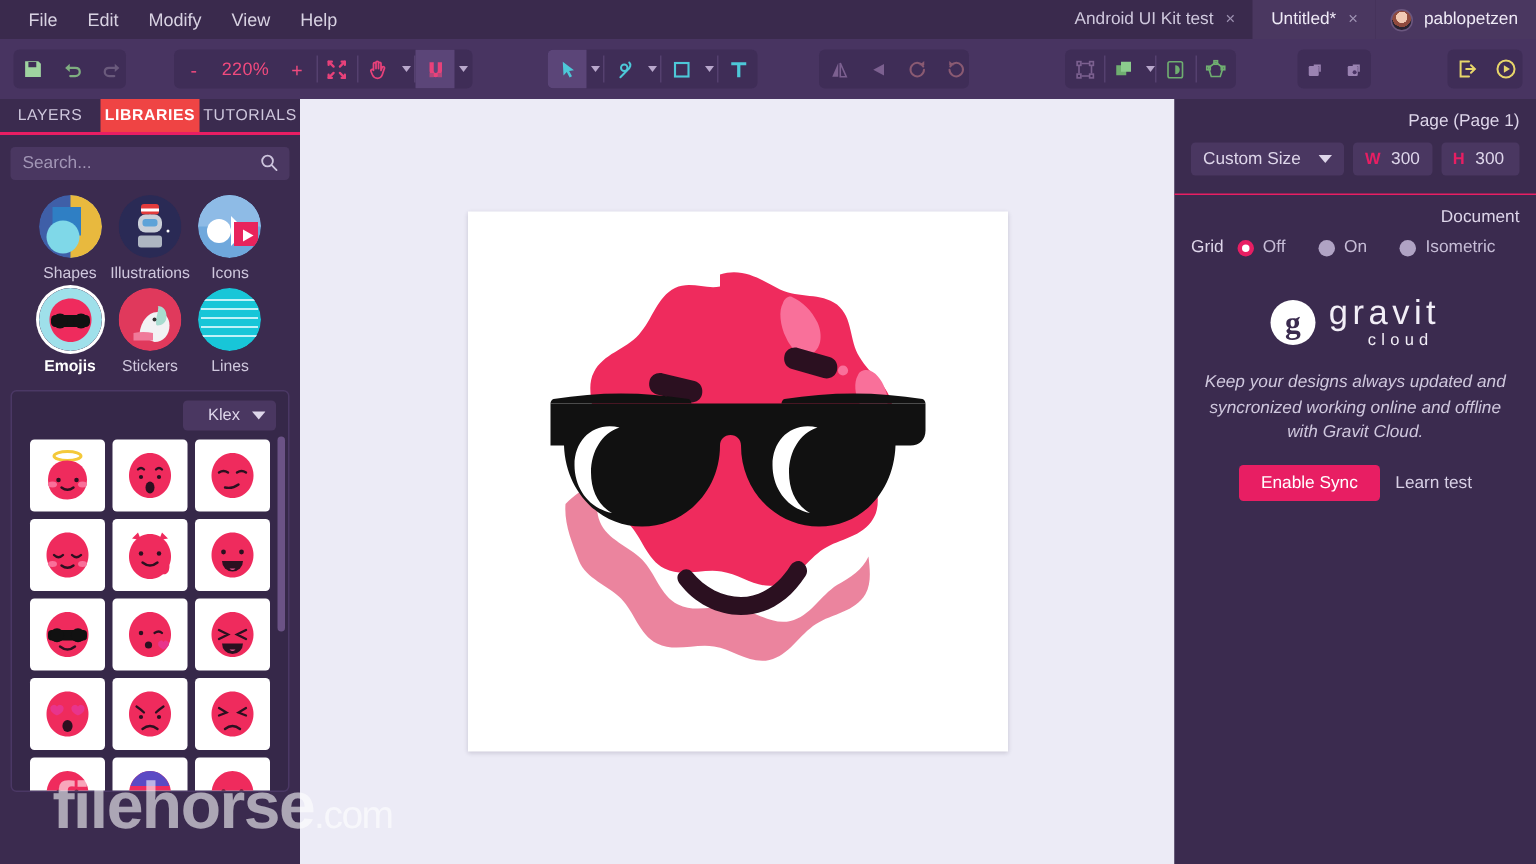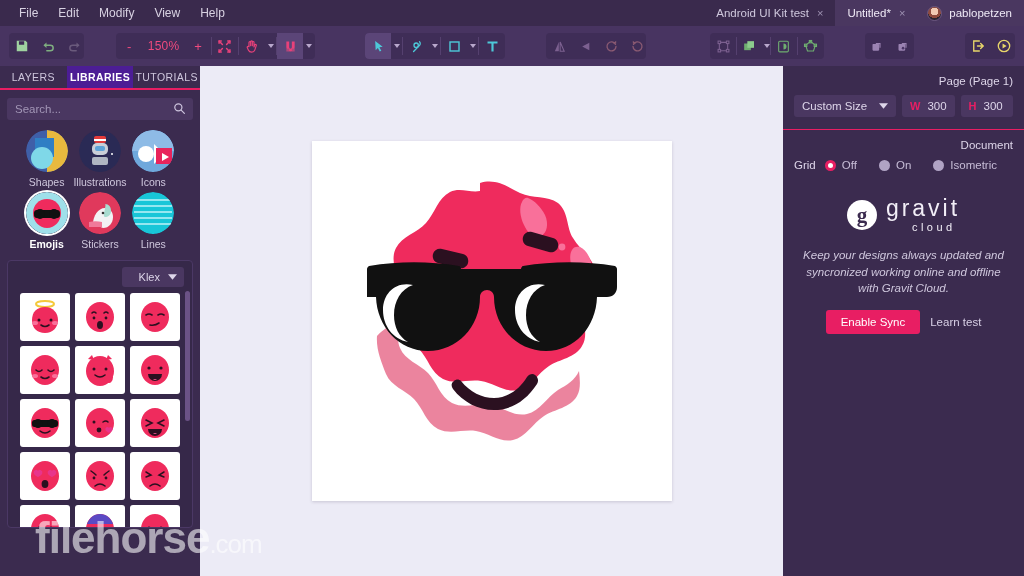--- a/index.html
+++ b/index.html
@@ -244,7 +244,7 @@
         <span class="zsign">-</span>
       </div>
       <div class="tbtn">
-        <span class="zoomlbl">150%</span>
+        <span class="zoomlbl">220%</span>
       </div>
       <div class="tbtn">
         <span class="zsign">+</span>

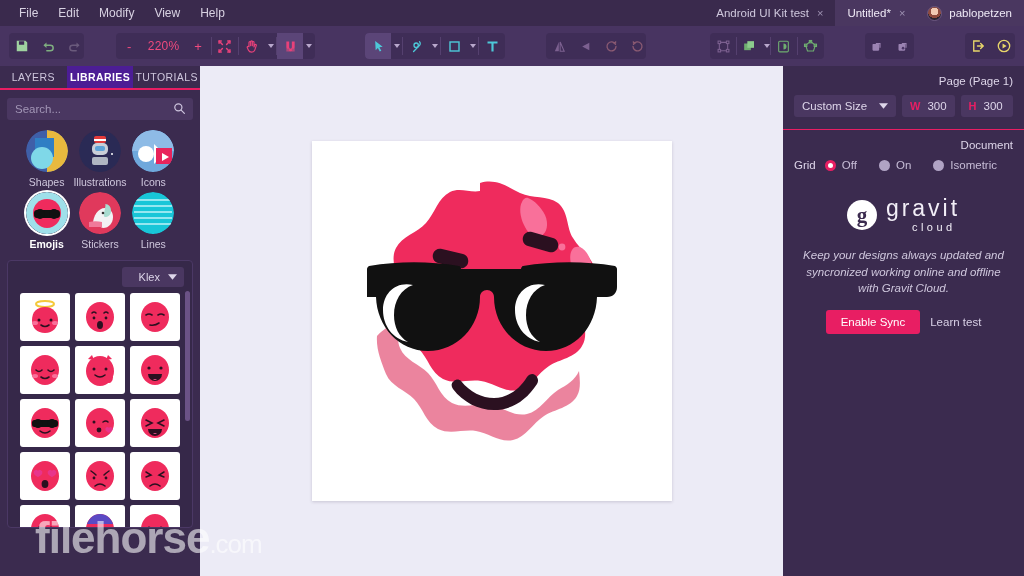--- a/index.html
+++ b/index.html
@@ -79,7 +79,7 @@
     flex:1; display:flex; align-items:center; justify-content:center;
     font-size:10.5px; letter-spacing:.4px; color:#cfc7dd; cursor:default;
   }
-  .lib-tab.active { background:#4c1d95; color:#fff; font-weight:bold;text-align:center; }
+  .lib-tab.active { background:#ef4444; color:#fff; font-weight:bold;text-align:center; }
 
   .search-wrap { padding:8px 7px 4px; }
   .search {

